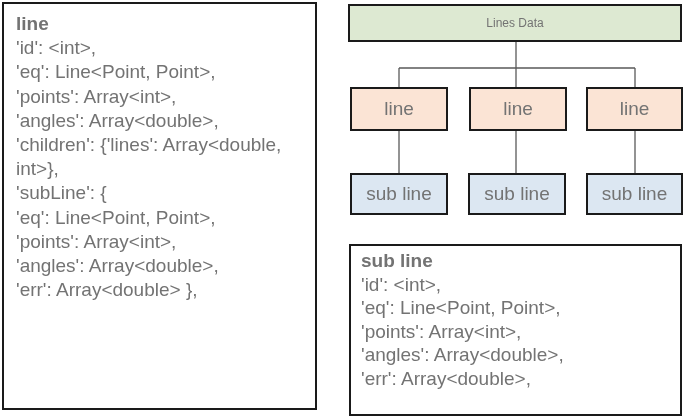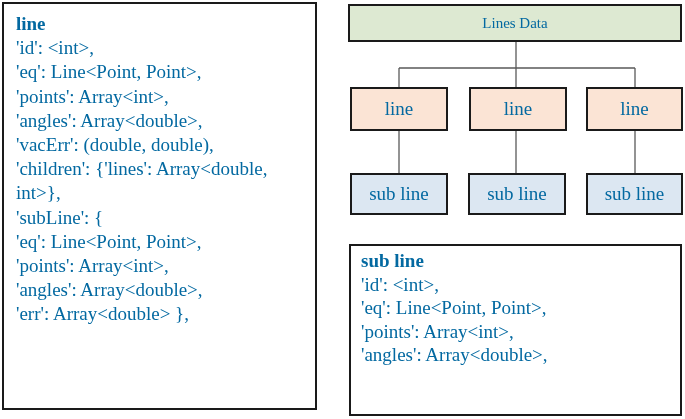--- a/index.html
+++ b/index.html
@@ -9,8 +9,8 @@
     width: 685px;
     height: 419px;
     background: #ffffff;
-    font-family: Liberation Serif, serif;
-    color: #0369a1;
+    font-family: Liberation Sans, sans-serif;
+    color: #737373;
     overflow: hidden;
   }
   .struct-box {

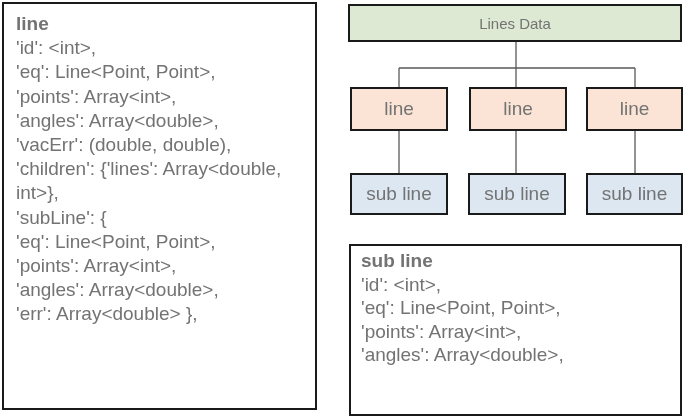--- a/index.html
+++ b/index.html
@@ -45,7 +45,7 @@
     left: 348px; top: 4px;
     width: 334px; height: 38px;
     background: var(--root-fill, #dde9d2);
-    font-size: 15px;
+    font-size: 12px;
   }
   .node.line-node {
     top: 87px; width: 98px; height: 44px;

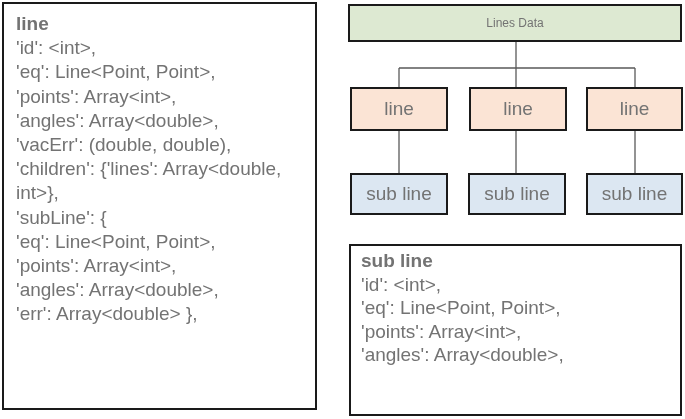--- a/index.html
+++ b/index.html
@@ -84,7 +84,6 @@
     <div class="struct-line">'eq': Line&lt;Point, Point&gt;,</div>
     <div class="struct-line">'points': Array&lt;int&gt;,</div>
     <div class="struct-line">'angles': Array&lt;double&gt;,</div>
-    <div class="struct-line">'vacErr': (double, double),</div>
     <div class="struct-line">'children': {'lines': Array&lt;double,</div>
     <div class="struct-line">int&gt;},</div>
     <div class="struct-line">'subLine': {</div>

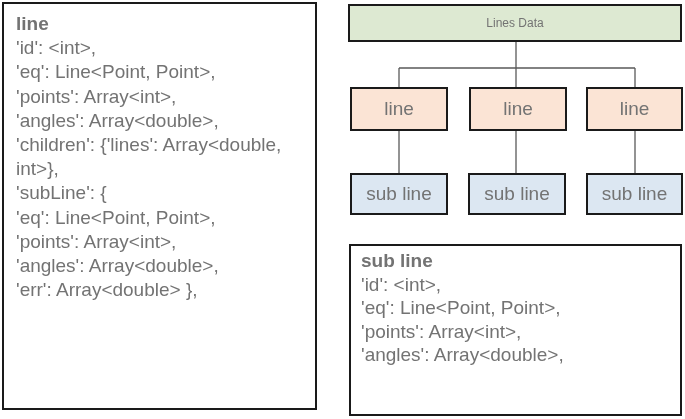--- a/index.html
+++ b/index.html
@@ -119,6 +119,7 @@
     <div class="struct-line">'eq': Line&lt;Point, Point&gt;,</div>
     <div class="struct-line">'points': Array&lt;int&gt;,</div>
     <div class="struct-line">'angles': Array&lt;double&gt;,</div>
+    <div class="struct-line">'err': Array&lt;double&gt;,</div>
   </div>
 
 </div>

